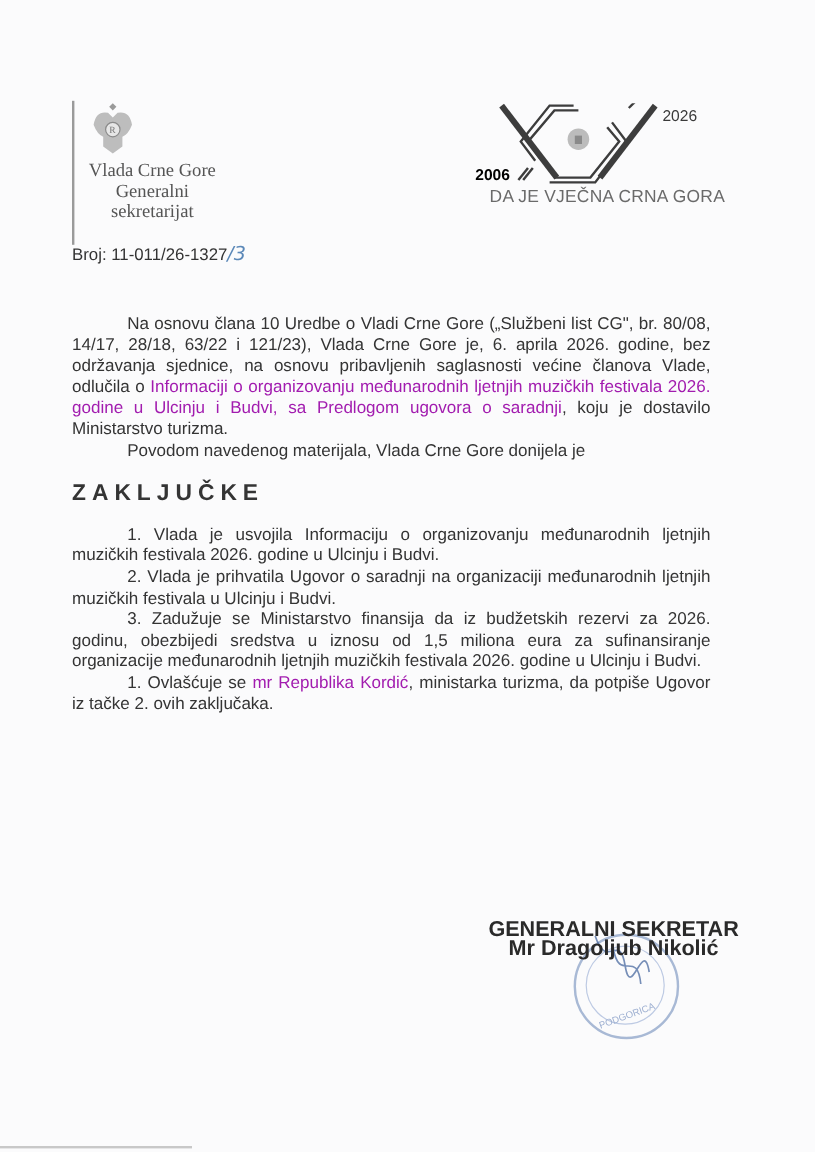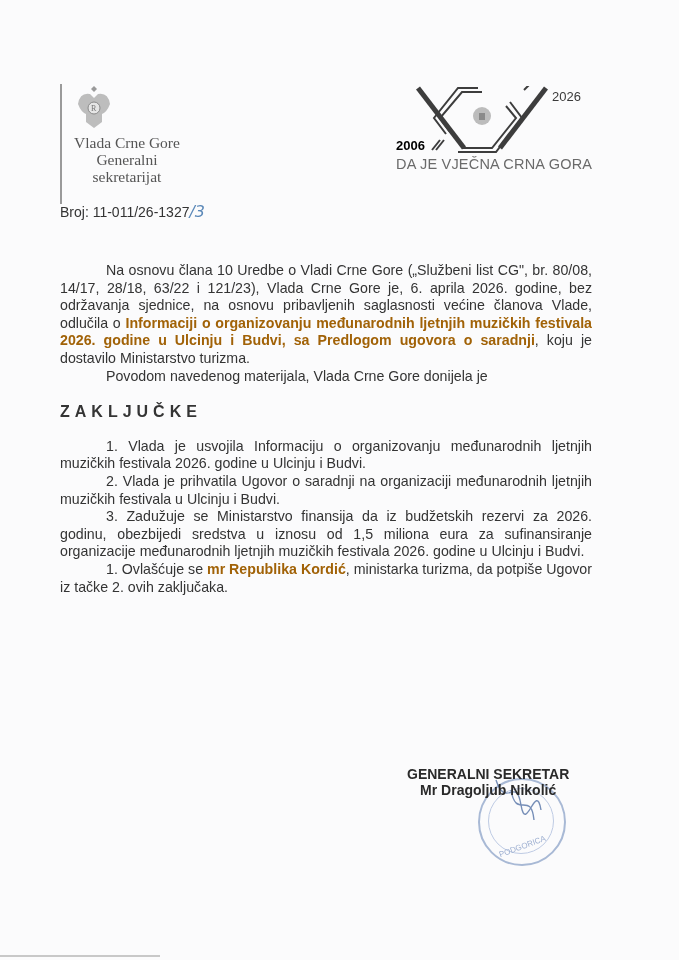--- a/index.html
+++ b/index.html
@@ -19,7 +19,7 @@
   .anniv svg { position: absolute; left: 0; top: 0; }
   .anniv-2026 { position: absolute; left: 156px; top: 3px; font-size: 13px; font-weight: normal; color: #3a3a3a; }
   .anniv-2006 { position: absolute; left: 0px; top: 52px; font-size: 13px; font-weight: bold; color: #000000; }
-  .anniv-motto { position: absolute; left: 0px; top: 70px; font-size: 14.5px; color: #6a6a6a; letter-spacing: 0.2px; white-space: nowrap; }
+  .anniv-motto { position: absolute; left: 12px; top: 70px; font-size: 14.5px; color: #6a6a6a; letter-spacing: 0.2px; white-space: nowrap; }
   .meta-row { position: absolute; top: 202px; font-size: 14px; color: #333; white-space: nowrap; }
   .broj { left: 60px; }
   .hand { color: #5b88b8; font-family: "DejaVu Sans", sans-serif; font-size: 16px; font-style: italic; }

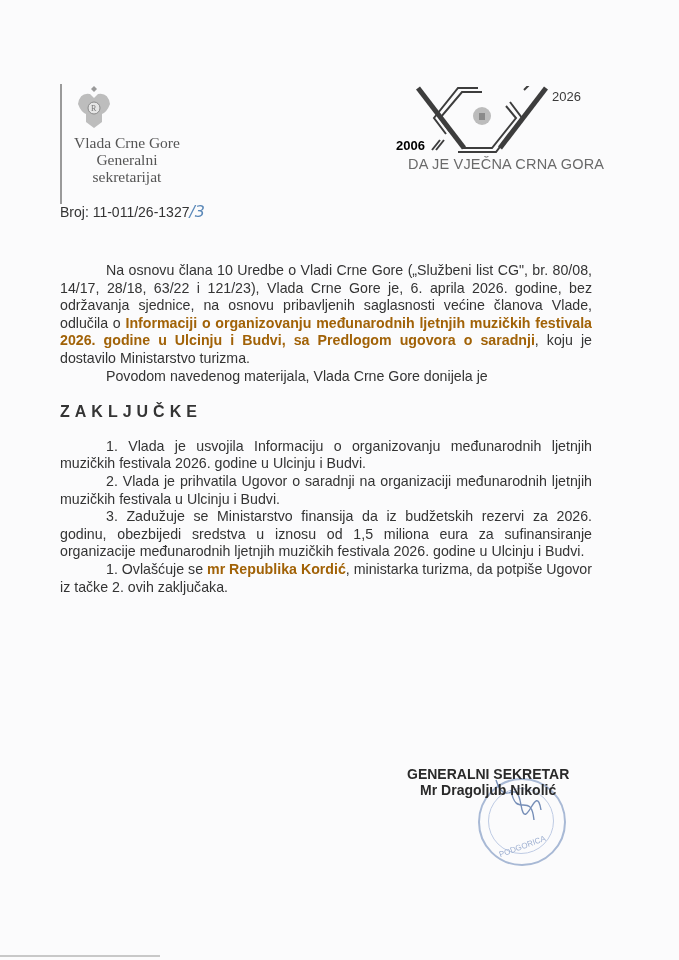--- a/index.html
+++ b/index.html
@@ -27,7 +27,7 @@
   .body { position: absolute; left: 60px; top: 262px; width: 532px; font-size: 14.2px; line-height: 17.6px; color: #343434; }
   .body p { margin: 0; text-align: justify; text-align-last: left; }
   .ind { text-indent: 46px; }
-  .b { font-weight: bold; color: #a16207; }
+  .b { font-weight: normal; color: #a21caf; }
   .heading { text-align: center; font-weight: bold; letter-spacing: 5px; font-size: 16px; margin: 18px 0 17px 0 !important; text-indent: 0; }
   .sig { position: absolute; left: 407px; top: 766px; text-align: center; font-weight: bold; font-size: 14px; line-height: 16px; color: #2a2a2a; }
   .stamp { position: absolute; left: 478px; top: 778px; width: 84px; height: 84px; border: 2px solid #8da3c8; border-radius: 50%; opacity: 0.75; }

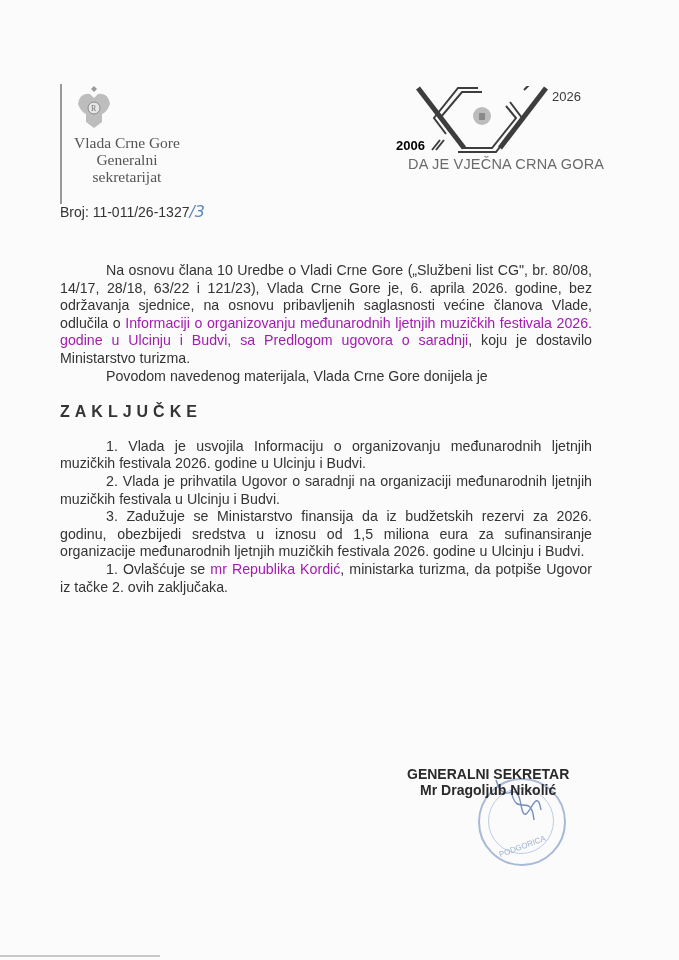--- a/index.html
+++ b/index.html
@@ -28,7 +28,7 @@
   .body p { margin: 0; text-align: justify; text-align-last: left; }
   .ind { text-indent: 46px; }
   .b { font-weight: normal; color: #a21caf; }
-  .heading { text-align: center; font-weight: bold; letter-spacing: 5px; font-size: 16px; margin: 18px 0 17px 0 !important; text-indent: 0; }
+  .heading { text-align: center; font-weight: bold; letter-spacing: 5px; font-size: 19px; margin: 18px 0 17px 0 !important; text-indent: 0; }
   .sig { position: absolute; left: 407px; top: 766px; text-align: center; font-weight: bold; font-size: 14px; line-height: 16px; color: #2a2a2a; }
   .stamp { position: absolute; left: 478px; top: 778px; width: 84px; height: 84px; border: 2px solid #8da3c8; border-radius: 50%; opacity: 0.75; }
   .stamp-inner { position: absolute; left: 8px; top: 8px; width: 64px; height: 64px; border: 1px solid #a9badb; border-radius: 50%; }

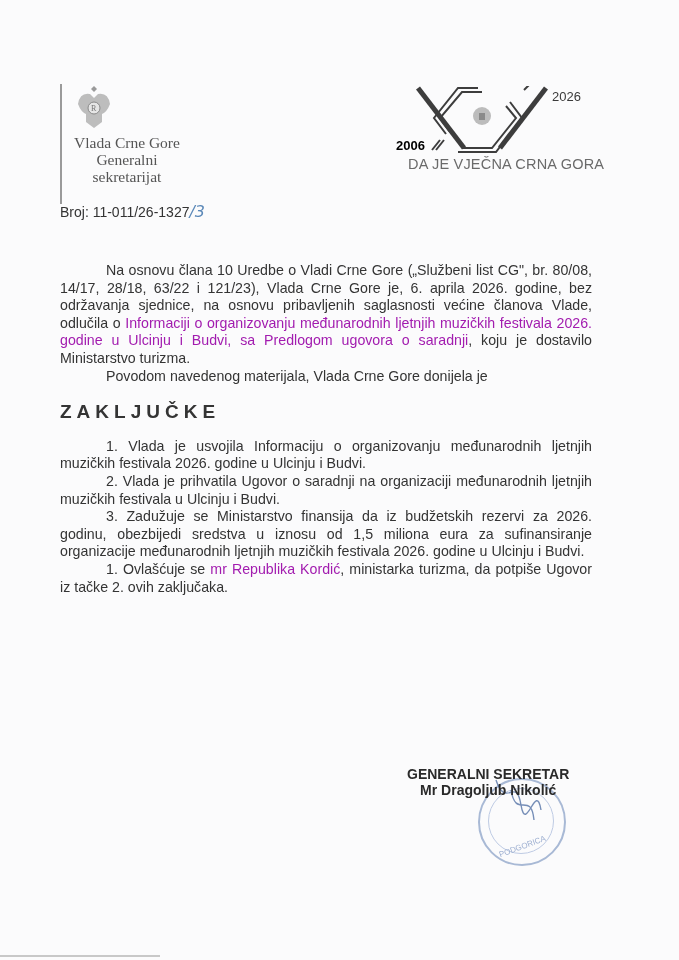--- a/index.html
+++ b/index.html
@@ -29,7 +29,7 @@
   .ind { text-indent: 46px; }
   .b { font-weight: normal; color: #a21caf; }
   .heading { text-align: center; font-weight: bold; letter-spacing: 5px; font-size: 19px; margin: 18px 0 17px 0 !important; text-indent: 0; }
-  .sig { position: absolute; left: 407px; top: 766px; text-align: center; font-weight: bold; font-size: 14px; line-height: 16px; color: #2a2a2a; }
+  .sig { position: absolute; left: 407px; top: 766px; text-align: center; font-weight: bold; font-size: 18px; line-height: 16px; color: #2a2a2a; }
   .stamp { position: absolute; left: 478px; top: 778px; width: 84px; height: 84px; border: 2px solid #8da3c8; border-radius: 50%; opacity: 0.75; }
   .stamp-inner { position: absolute; left: 8px; top: 8px; width: 64px; height: 64px; border: 1px solid #a9badb; border-radius: 50%; }
   .stamp-text { position: absolute; left: 18px; top: 62px; font-size: 8px; color: #7d95c2; transform: rotate(-20deg); }

